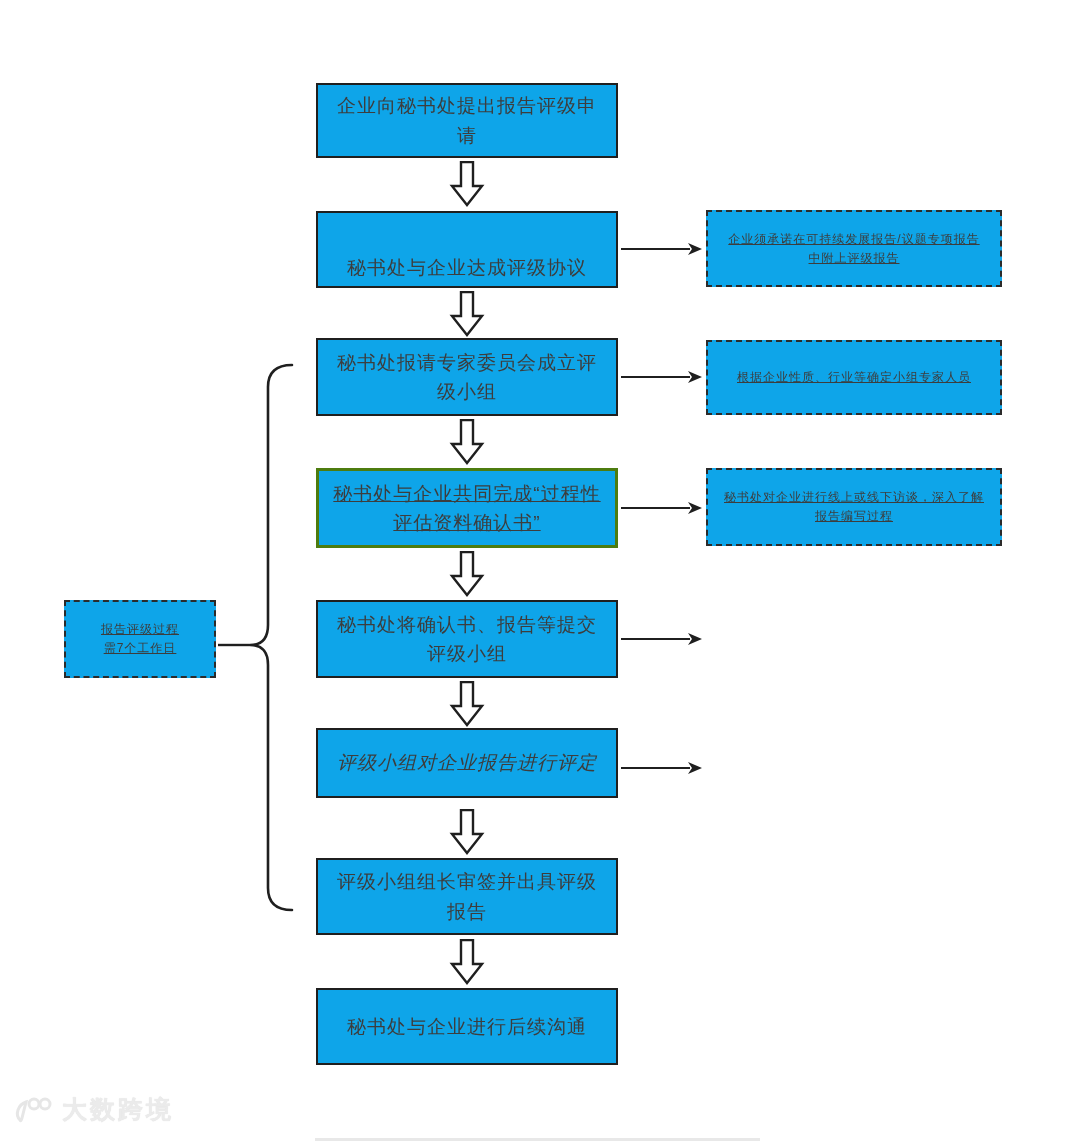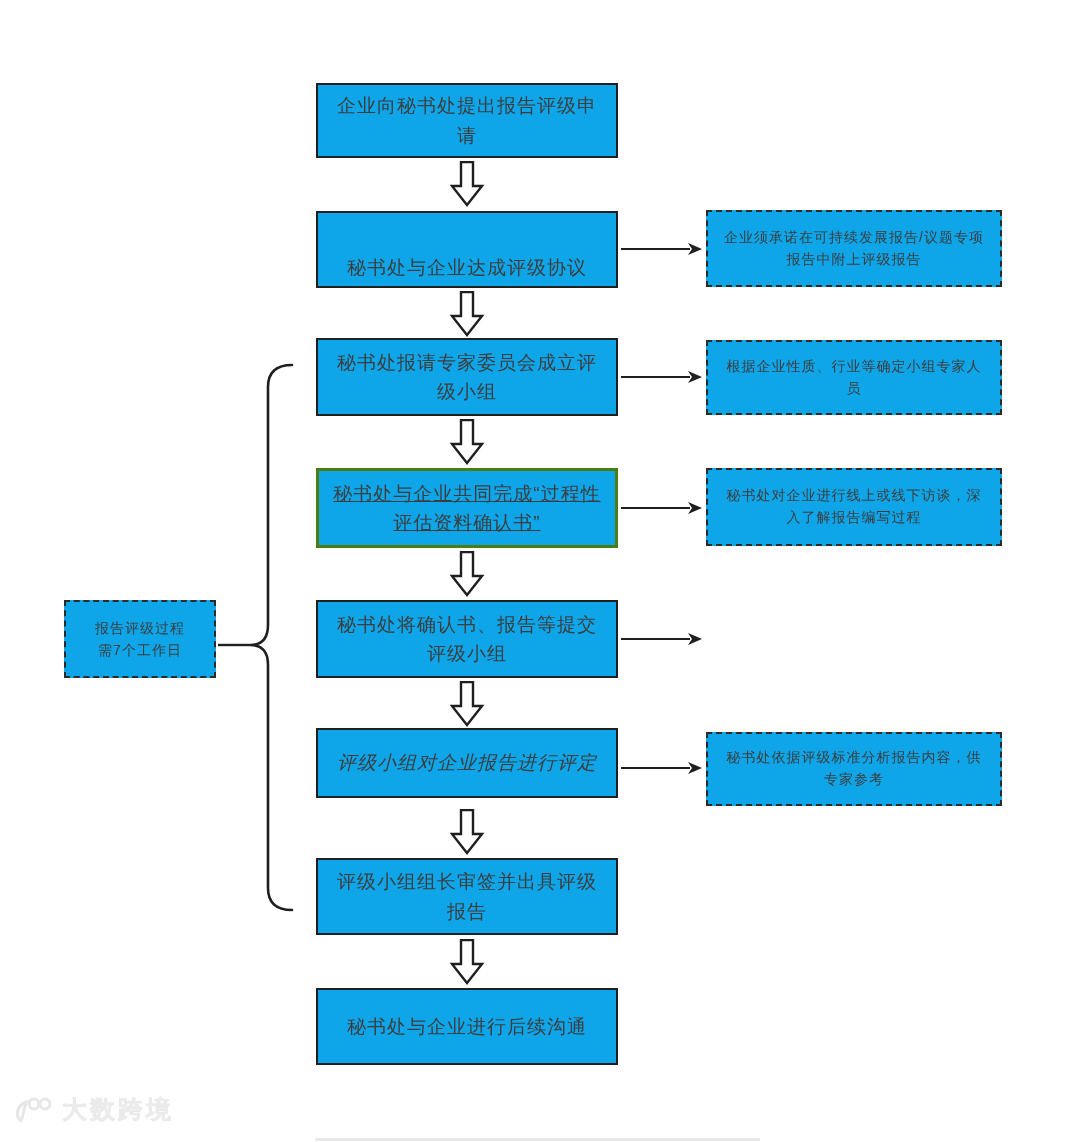--- a/index.html
+++ b/index.html
@@ -17,7 +17,7 @@
   }
   .solid{border:2px solid #1f1f1f;}
   .solid.highlight{border:3px solid #4d7c0f;text-decoration:underline;}
-  .dashed{border:2px dashed #2b2b2b;font-size:14px;}
+  .dashed{border:2px dashed #2b2b2b;font-size:12px;text-decoration:underline;}
   .main-col{left:316px;width:302px;}
   .right-col{left:706px;width:296px;}
   .arrow-abs{position:absolute;}

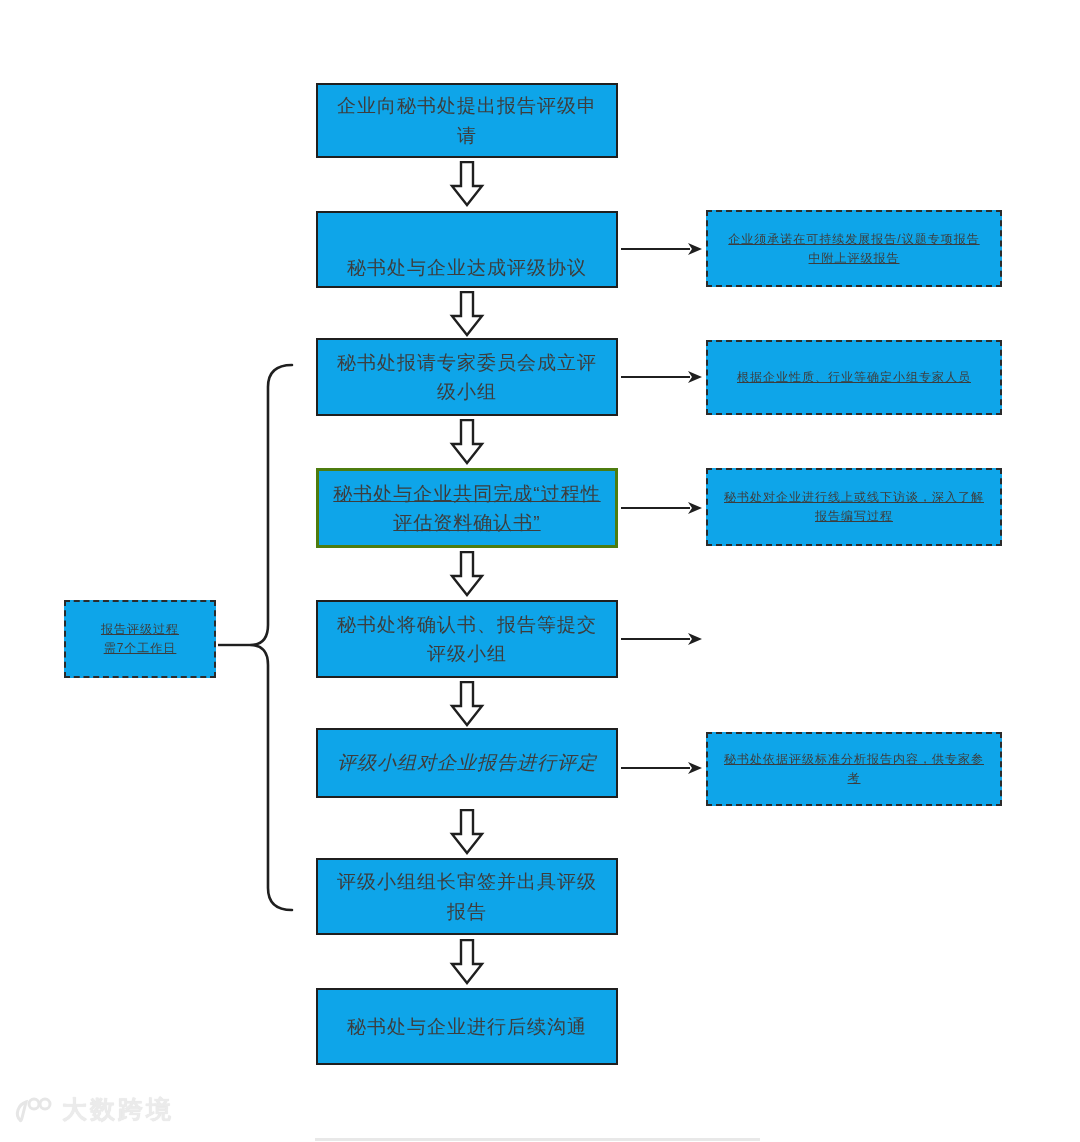--- a/index.html
+++ b/index.html
@@ -72,9 +72,6 @@
   <div class="box dashed right-col" style="top:468px;height:78px;">
       <span>秘书处对企业进行线上或线下访谈，深入了解报告编写过程</span>
     </div>
-  <div class="box dashed right-col" style="top:732px;height:74px;">
-      <span>秘书处依据评级标准分析报告内容，供专家参考</span>
-    </div>
 
   <div class="box dashed" style="left:64px;top:600px;width:152px;height:78px;flex-direction:column;line-height:1.6;">
     <span style="display:block;">报告评级过程</span>

